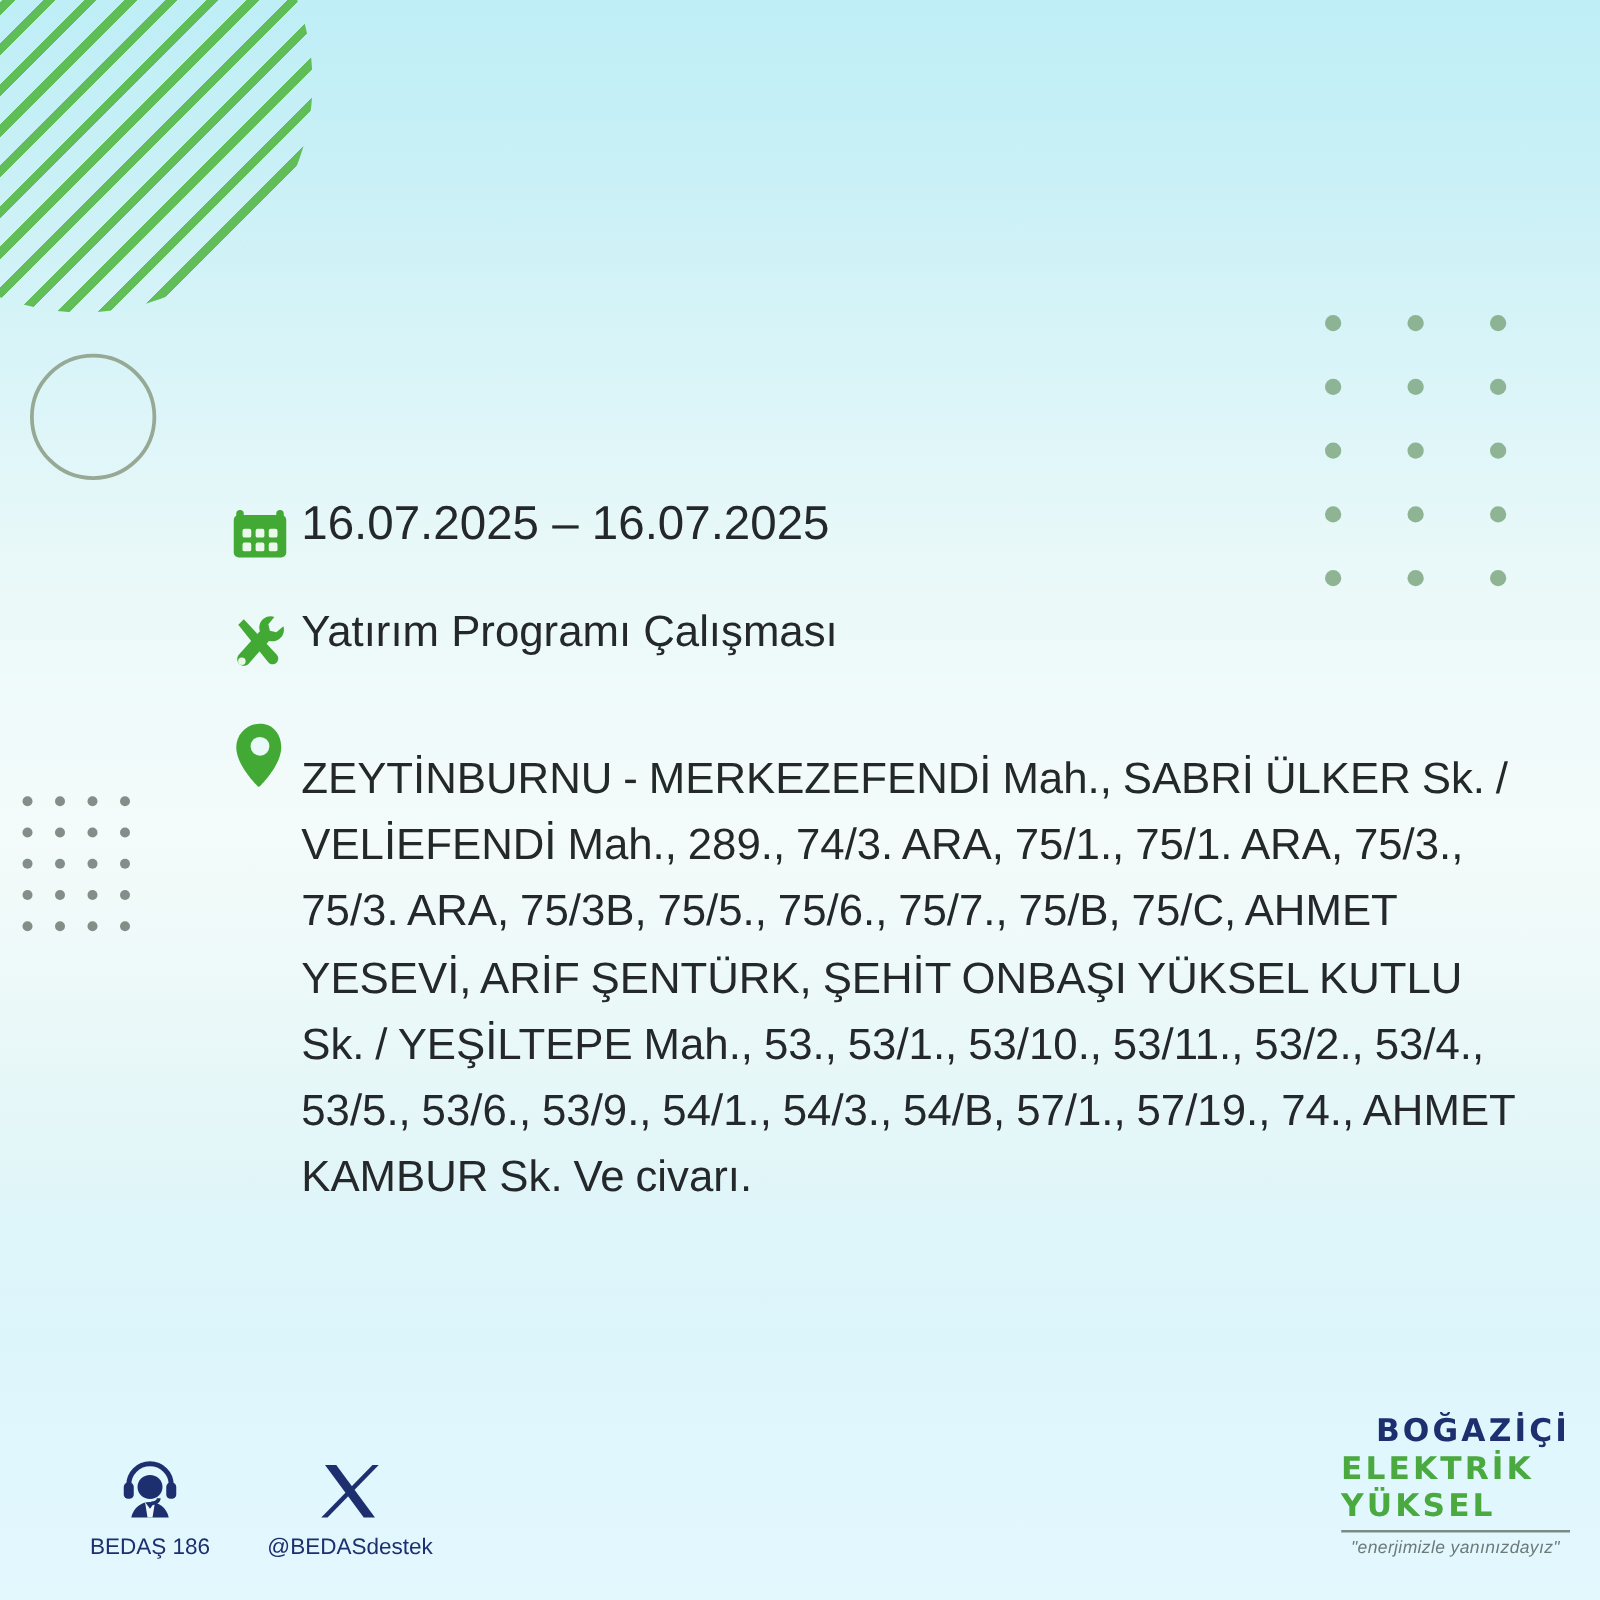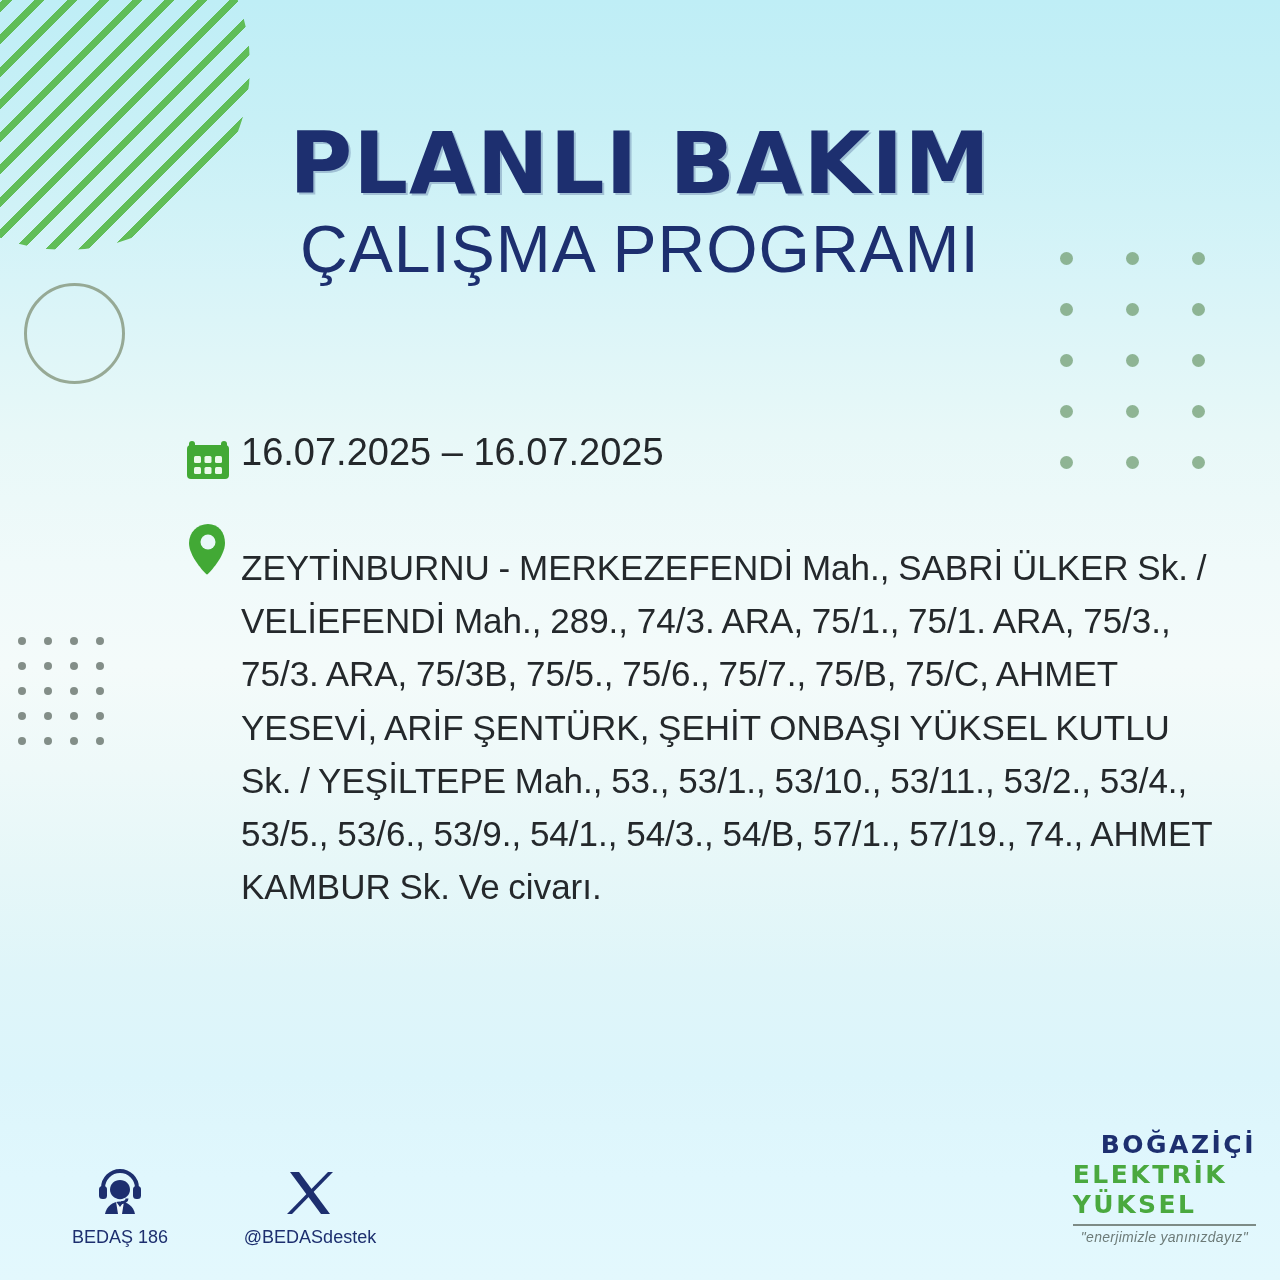--- a/index.html
+++ b/index.html
@@ -294,10 +294,6 @@
       <span></span>
   </div>
 
-  <div class="header">
-    <div class="title-main">PLANLI BAKIM</div>
-    <div class="title-sub">ÇALIŞMA PROGRAMI</div>
-  </div>
 
   <div class="info">
 

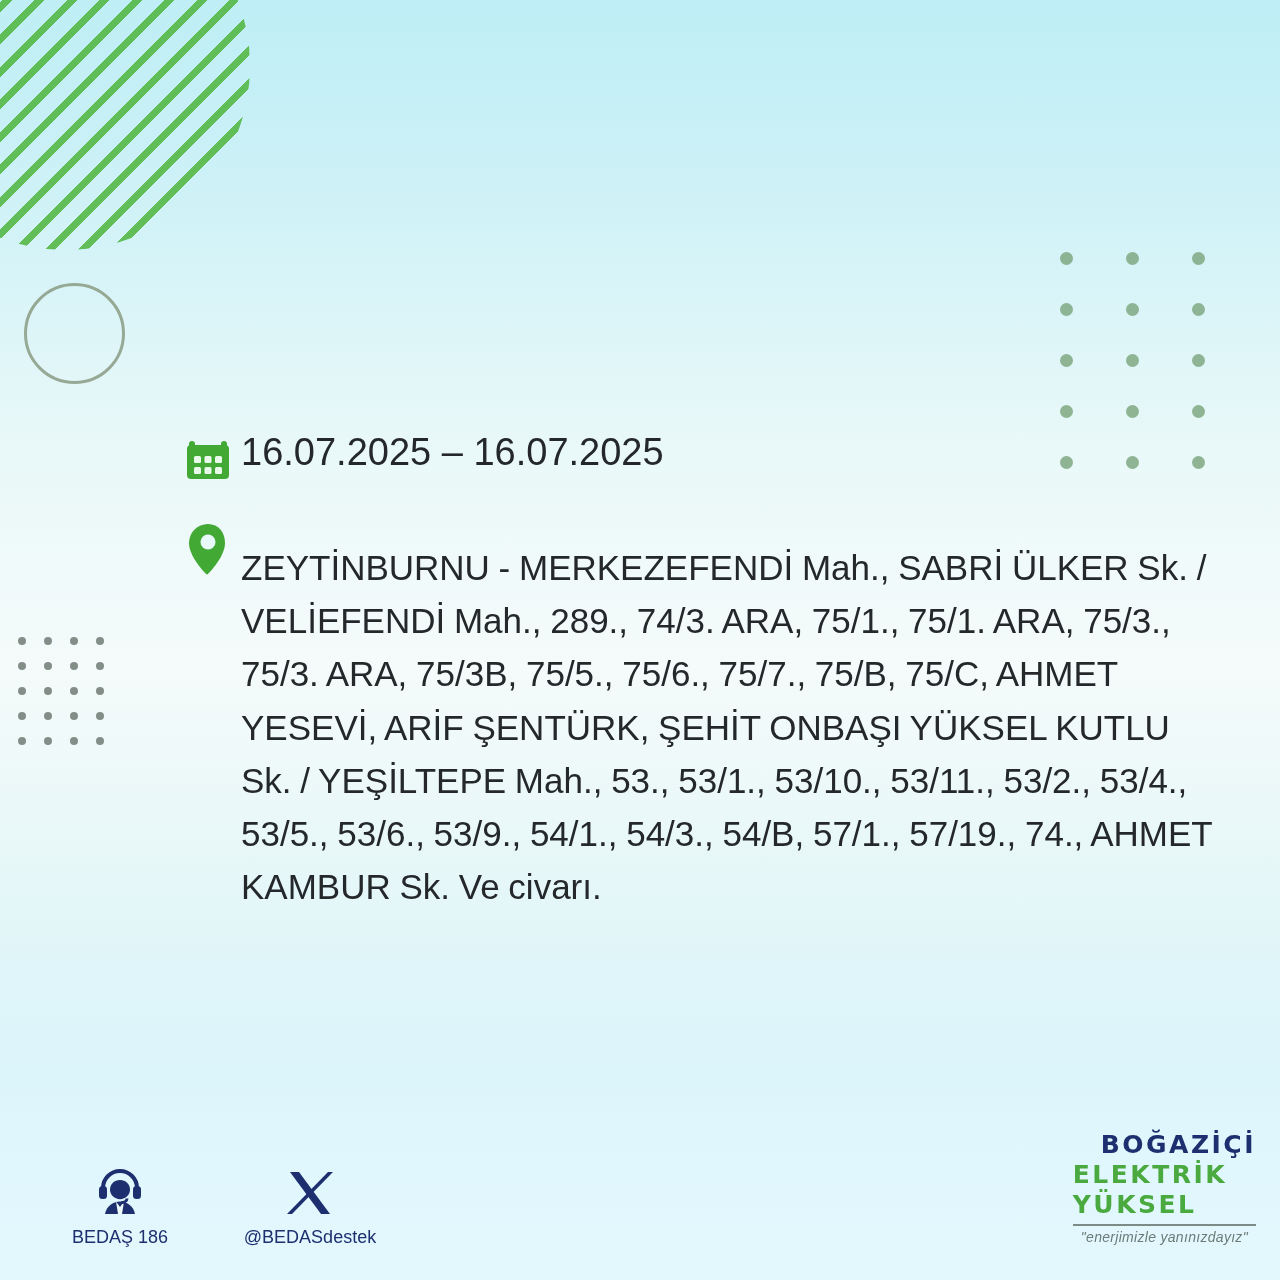--- a/index.html
+++ b/index.html
@@ -126,7 +126,7 @@
   .info {
     position: absolute;
     left: 175px;
-    top: 425px;
+    top: 392px;
     width: 1070px;
     z-index: 5;
   }

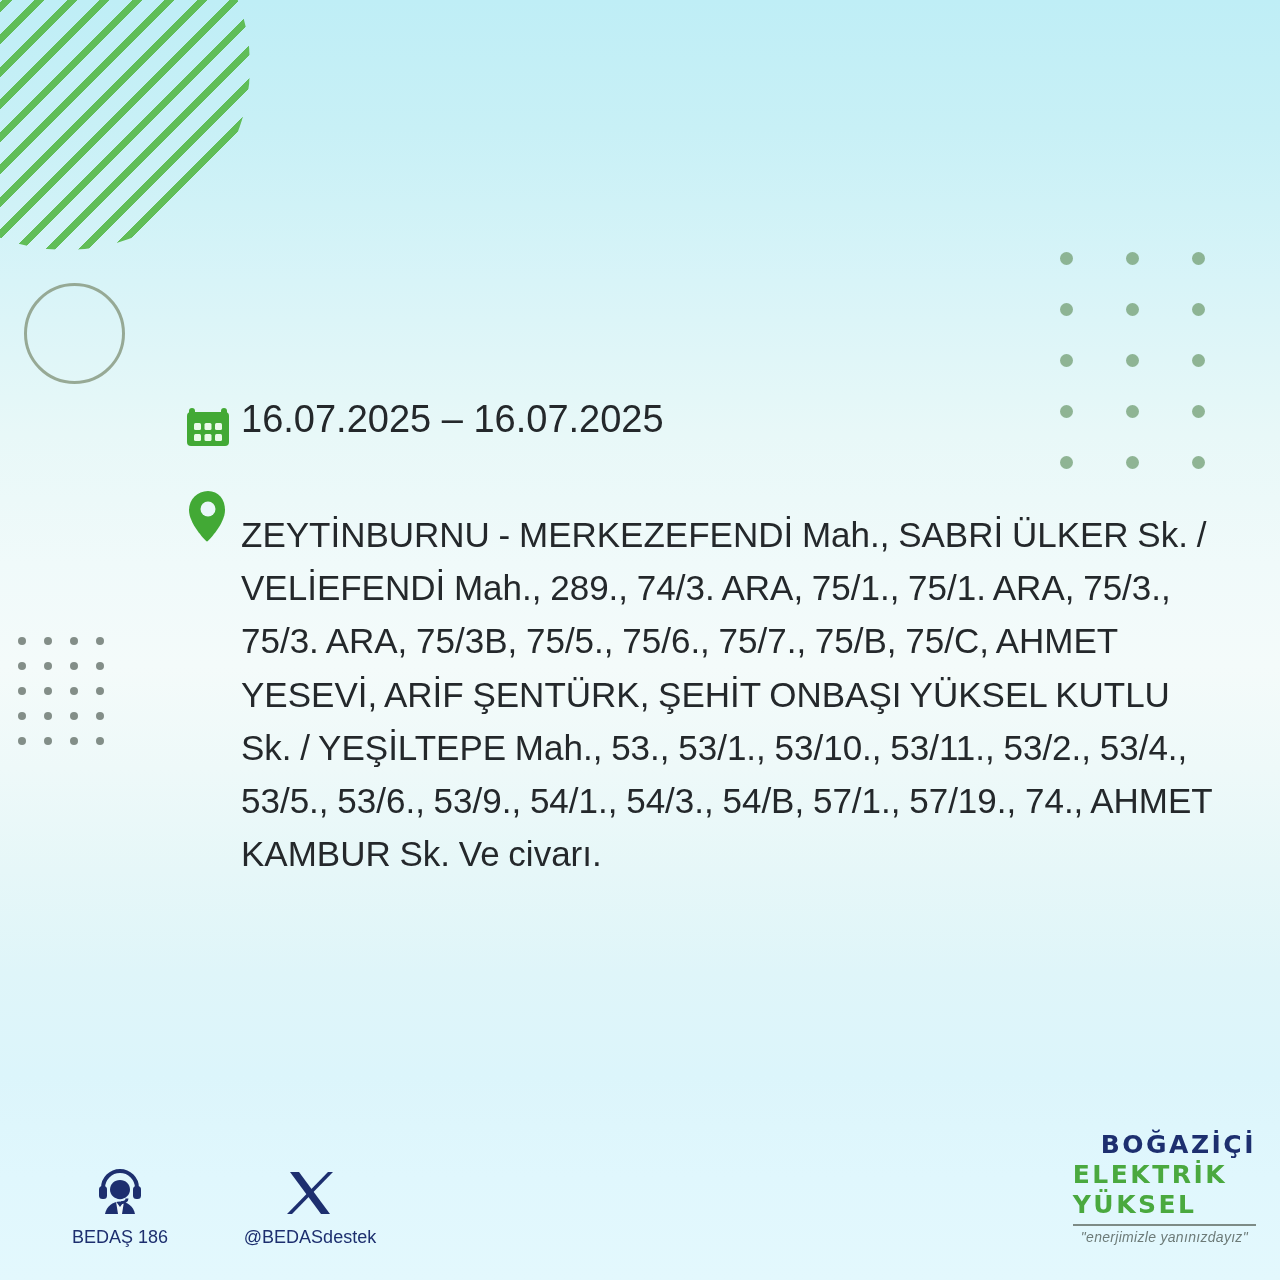--- a/index.html
+++ b/index.html
@@ -315,6 +315,18 @@
     </div>
 
 
+    <div class="row row-type">
+      <div class="row-icon">
+        <svg width="52" height="52" viewBox="0 0 52 52" aria-hidden="true">
+          <g fill="#42a935">
+            <path d="M37.5 6.5c-4.9-1.6-10.2 1.0-11.7 5.9-.6 1.9-.5 3.8.1 5.5L9.2 36.6c-2.0 2.2-1.9 5.6.2 7.6 2.1 2.0 5.5 1.9 7.5-.3l16.3-18.2c1.8.5 3.7.5 5.6-.1 4.9-1.6 7.5-6.8 5.9-11.6l-5.6 4.9-5.2-1.3-1.2-5.2 4.8-5.9z"></path>
+            <path d="M13.0 8.4 L8.6 12.7 L32.6 42.8 c1.6 2.0 4.6 2.2 6.5.4 1.9-1.8 2.0-4.8.2-6.7 L13.0 8.4 z"></path>
+            <circle cx="11.5" cy="42.0" r="3.0" fill="#eafaea"></circle>
+          </g>
+        </svg>
+      </div>
+      <div class="row-text">Yatırım Programı Çalışması</div>
+    </div>
 
     <div class="row row-address">
       <div class="row-icon">

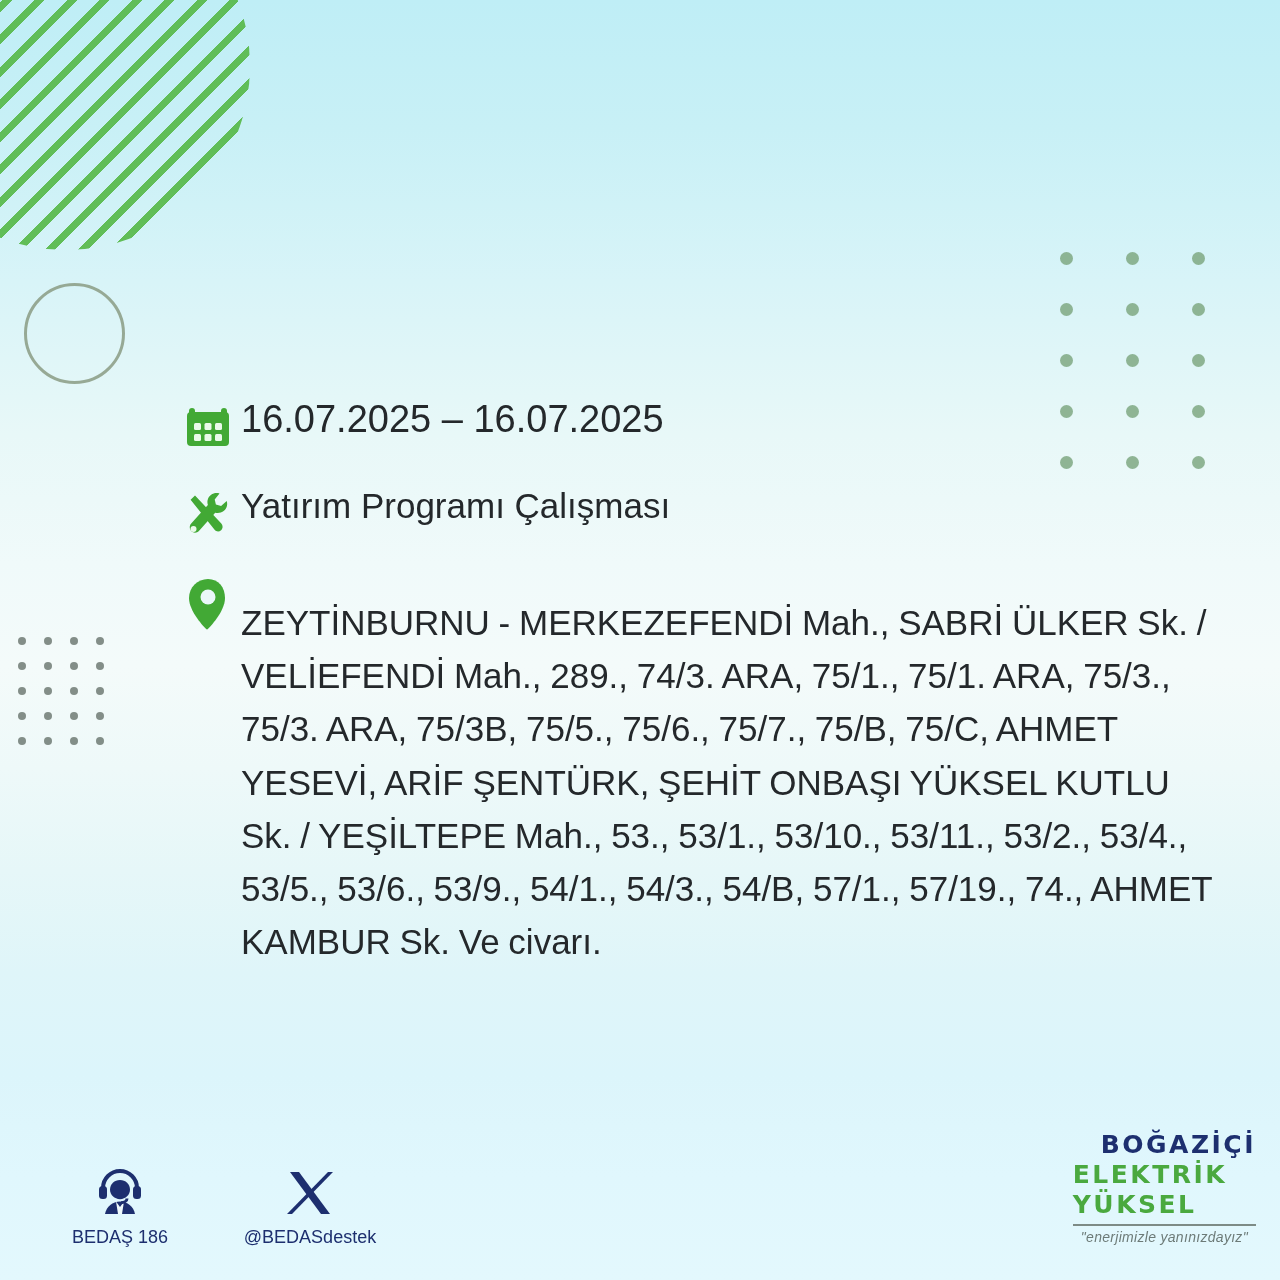--- a/index.html
+++ b/index.html
@@ -187,7 +187,7 @@
     bottom: 14px;
     display: flex;
     align-items: flex-end;
-    gap: 54px;
+    gap: 24px;
   }
   .contact {
     width: 136px;

